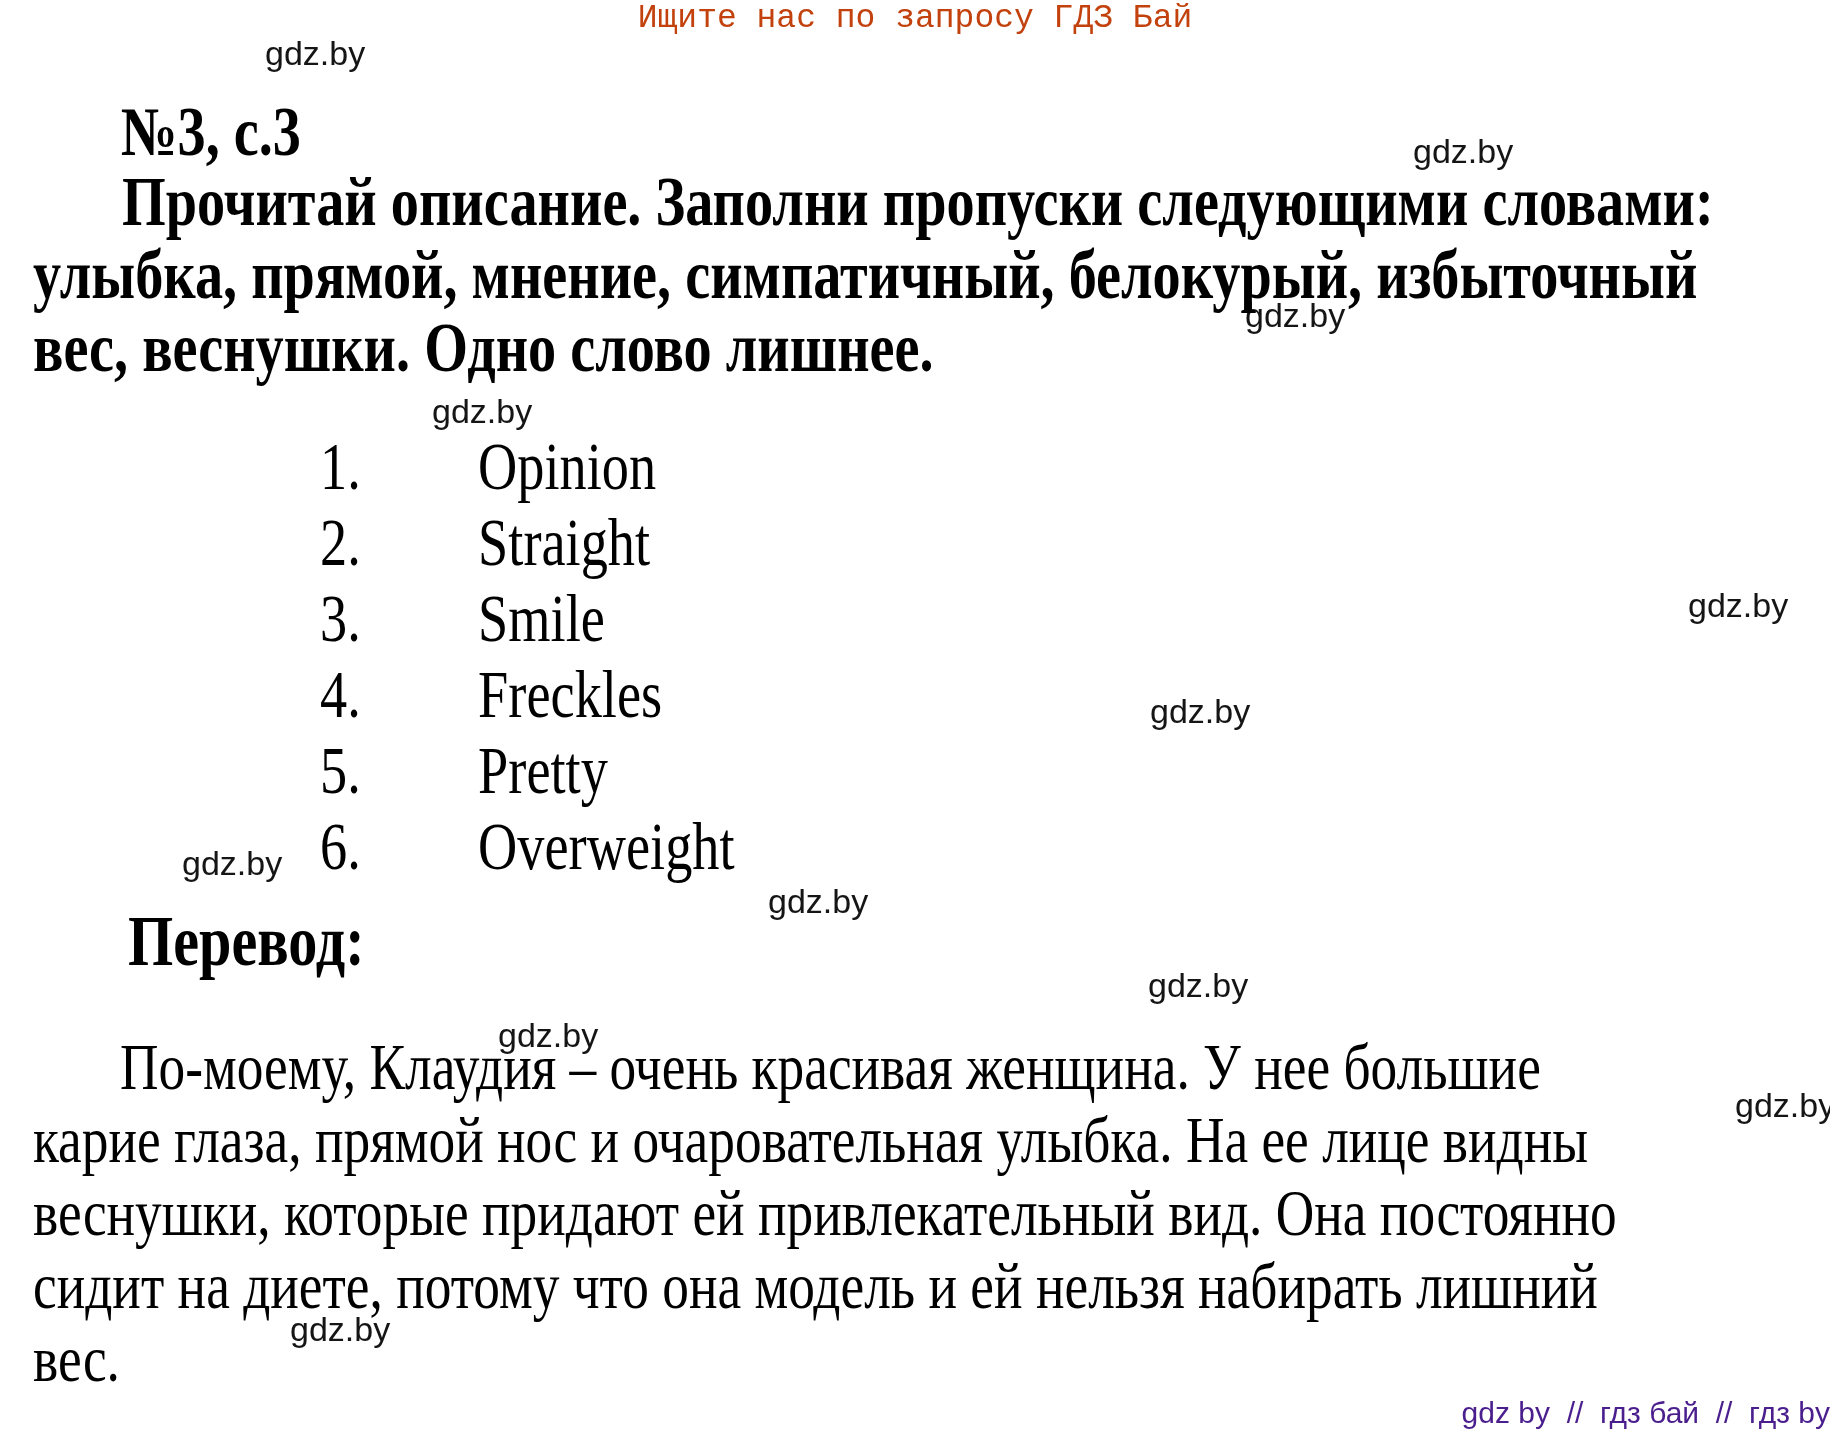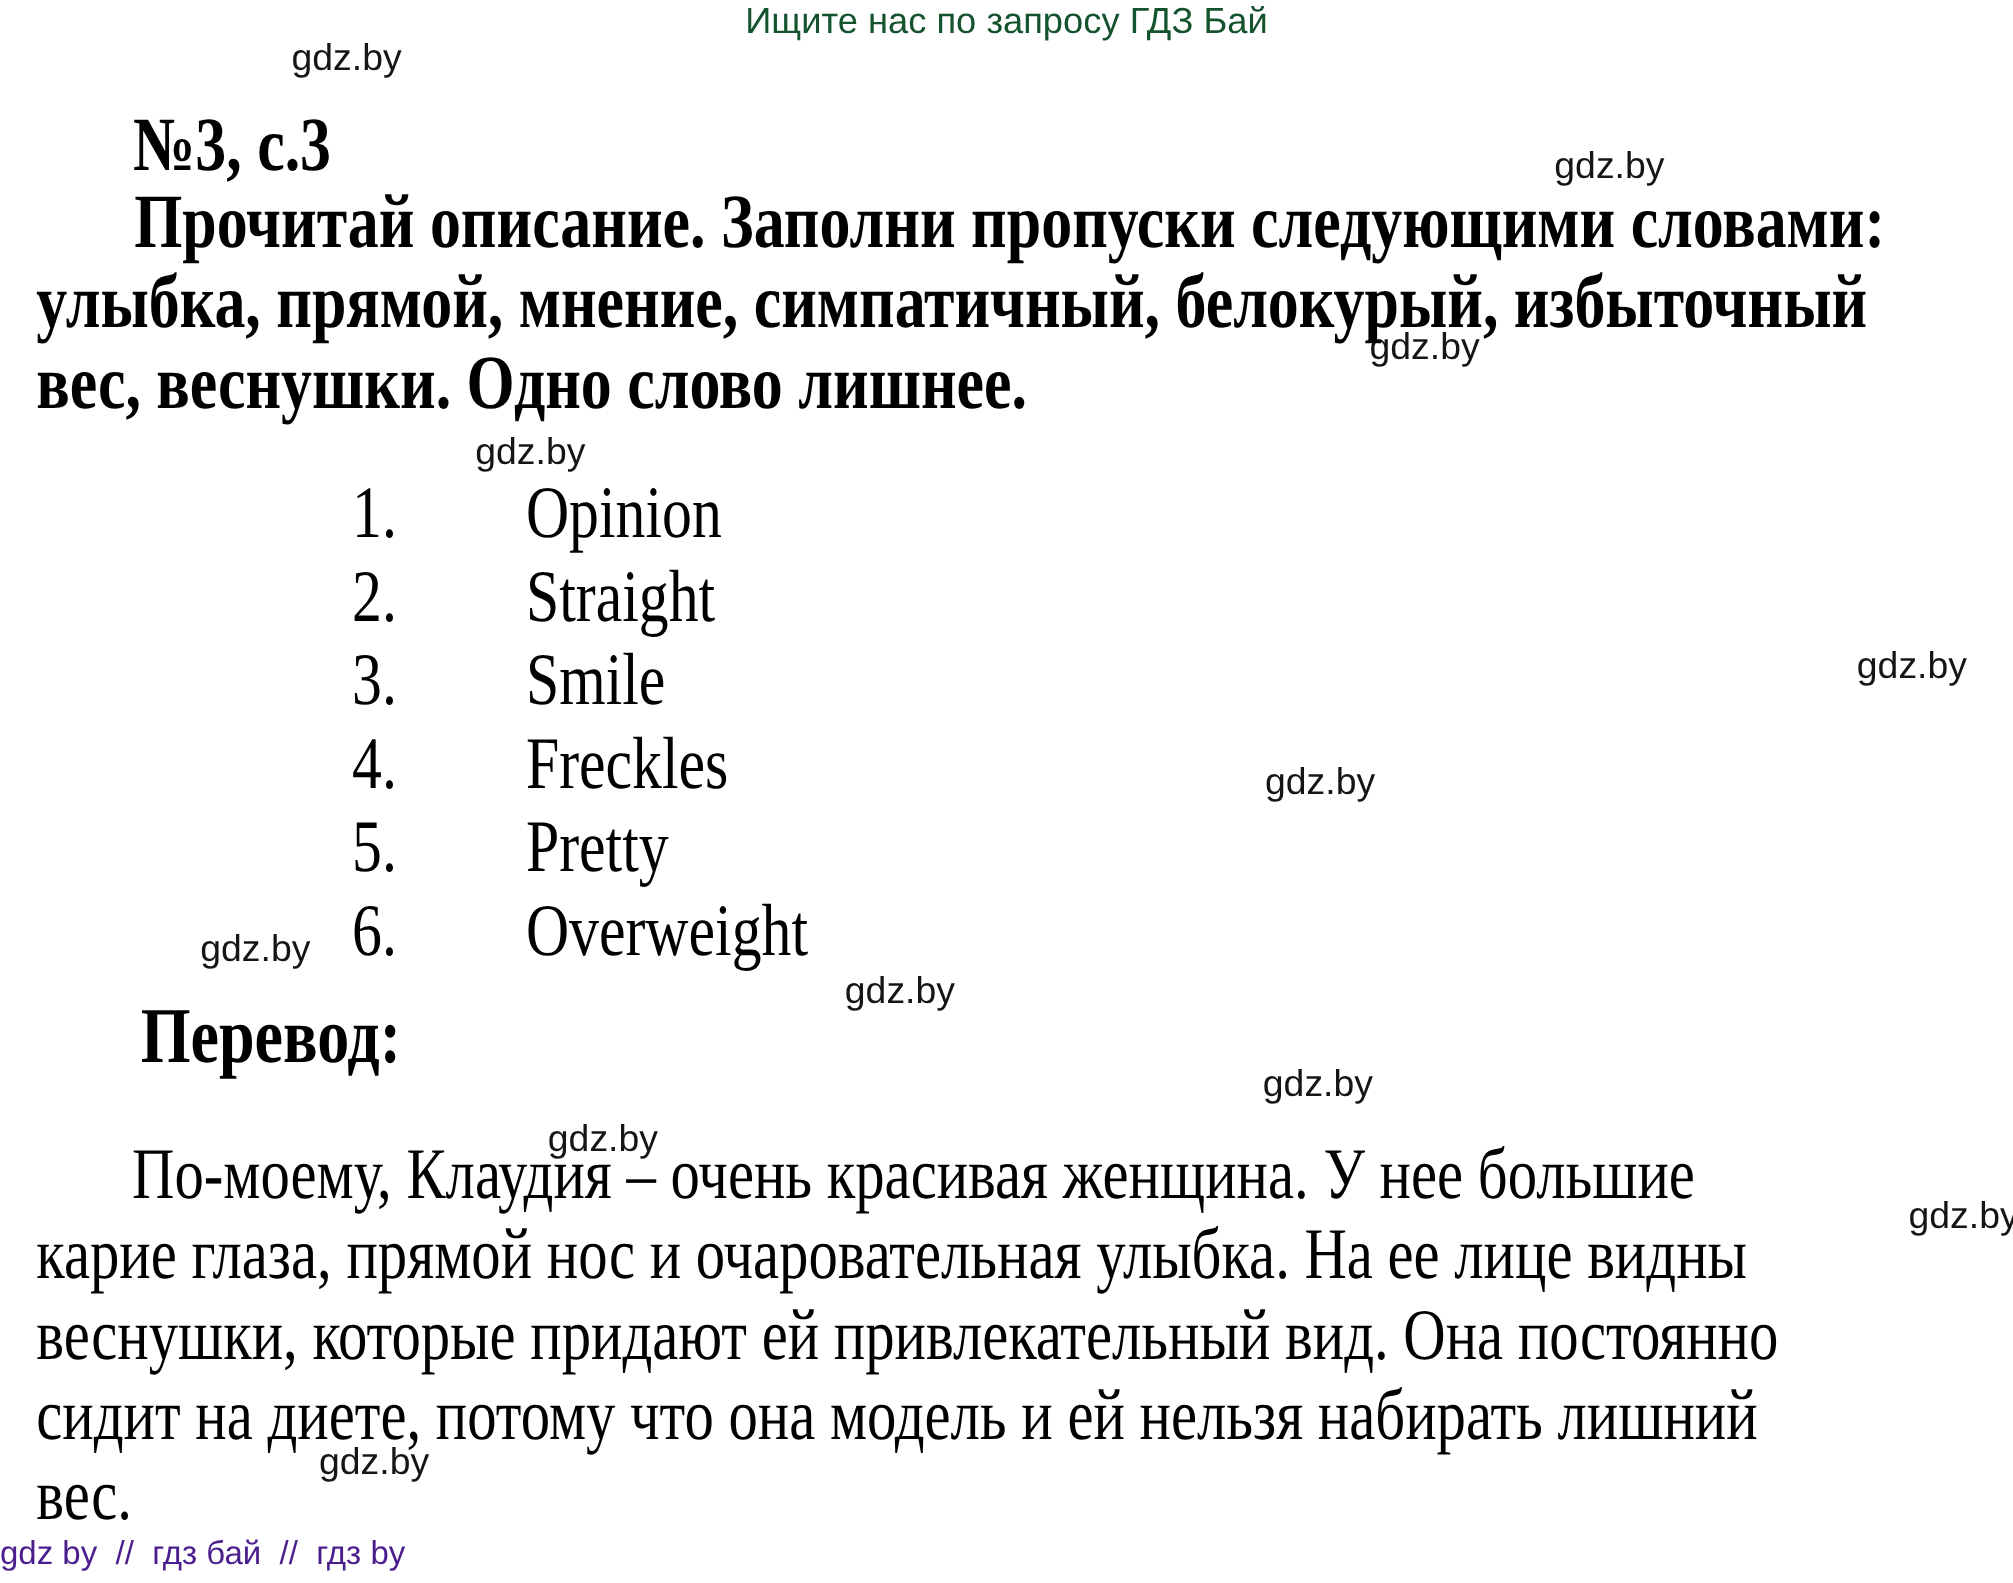--- a/index.html
+++ b/index.html
@@ -17,10 +17,10 @@
     position: absolute;
     left: 0; top: 2px; width: 100%;
     text-align: center;
-    font-family: Liberation Sans, sans-serif;
+    font-family: Liberation Mono, monospace;
     font-size: 33px;
     line-height: 1;
-    color: #14532d;
+    color: #c2410c;
   }
   
   .wm {

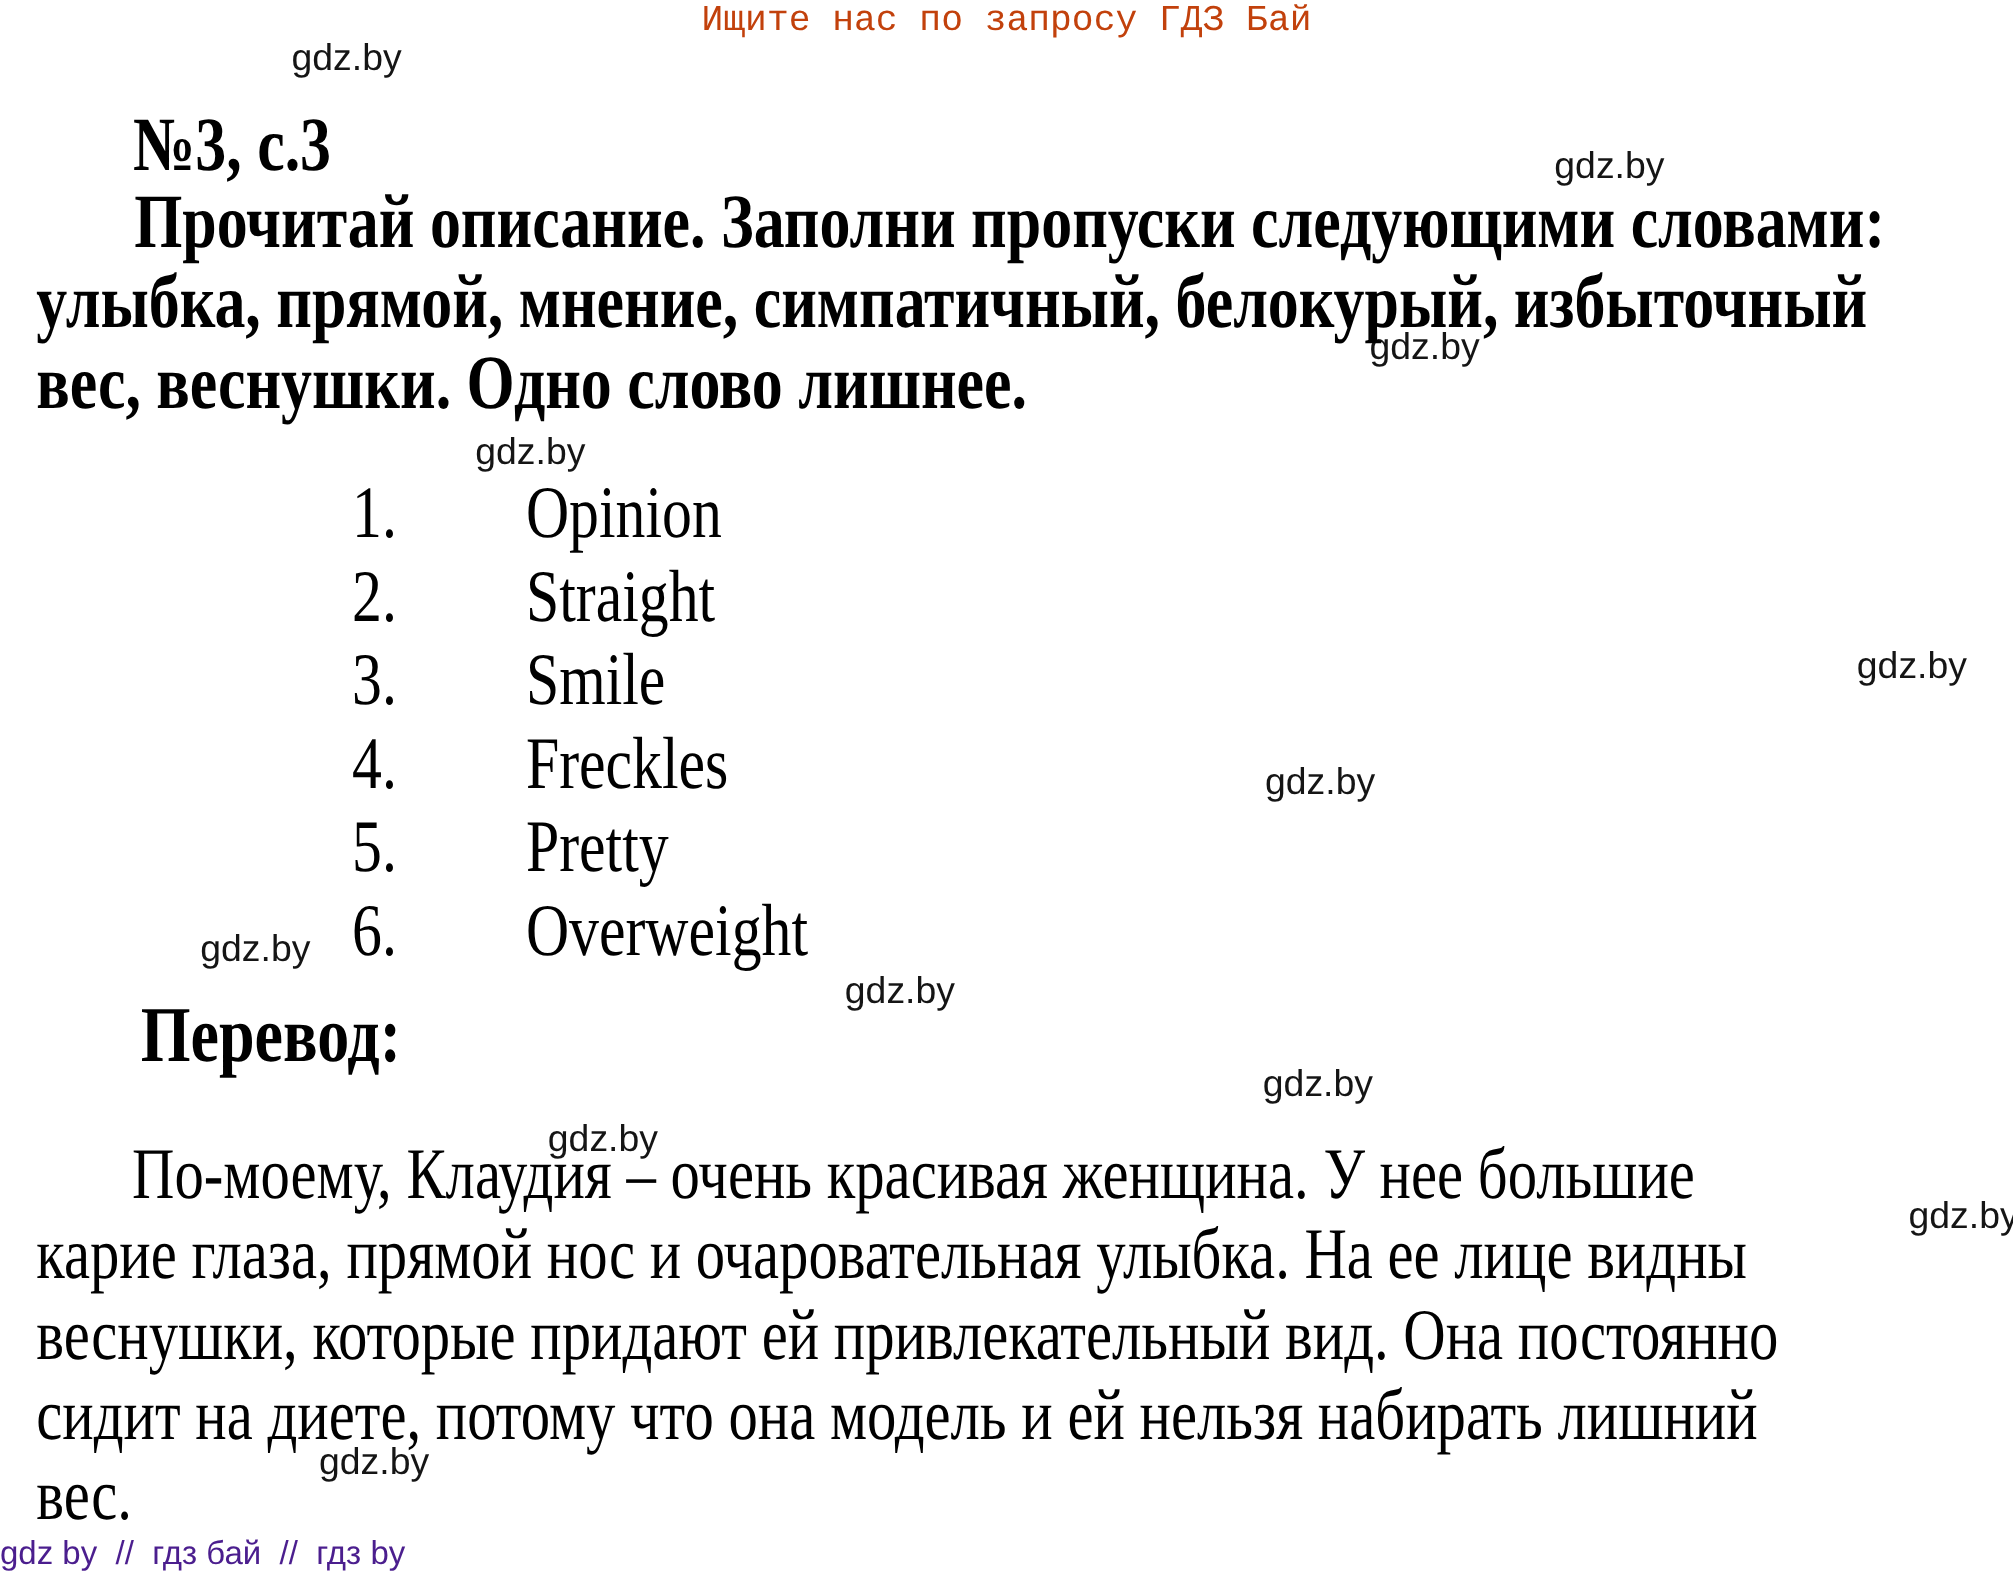--- a/index.html
+++ b/index.html
@@ -49,7 +49,7 @@
   .footer {
     position: absolute;
     left: 0; top: 1398px; width: 100%;
-    text-align: left;
+    text-align: right;
     font-family: "Liberation Sans", sans-serif;
     font-size: 30px;
     line-height: 1;

